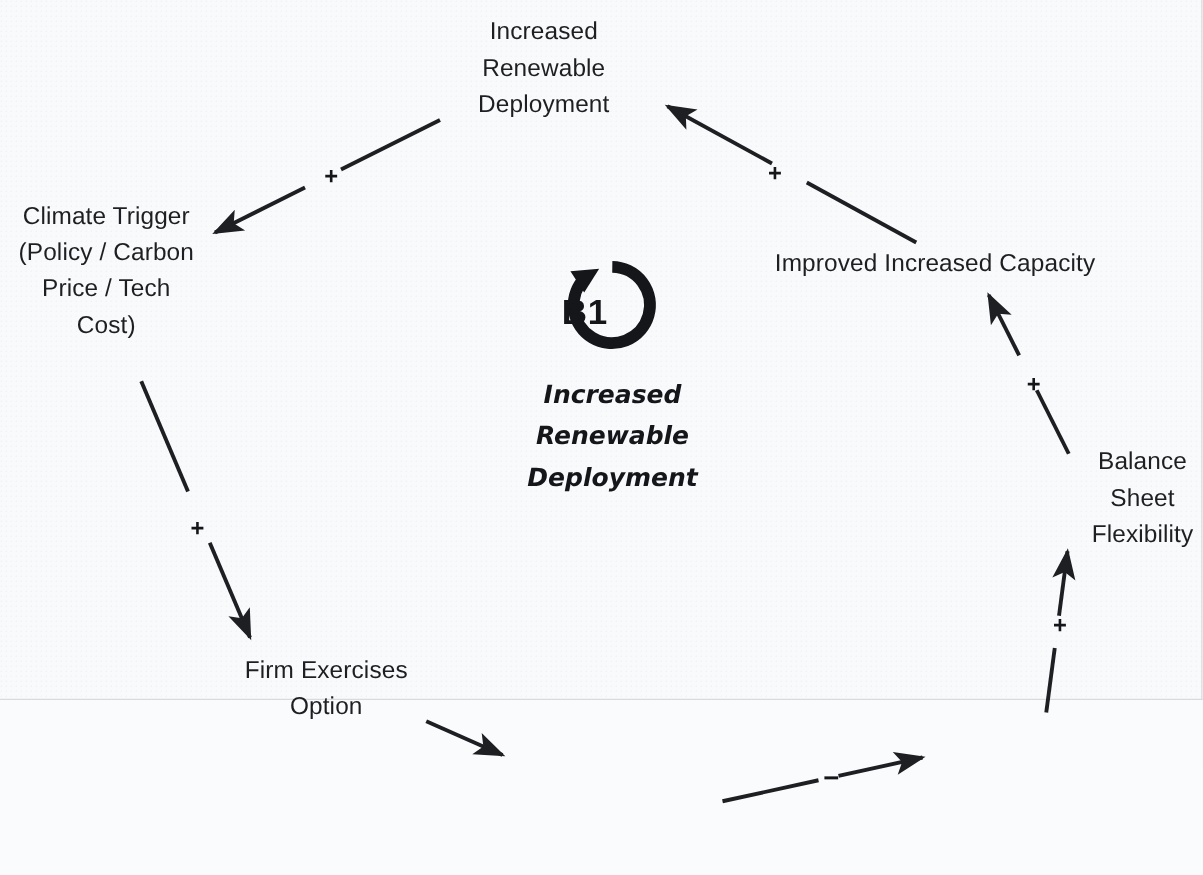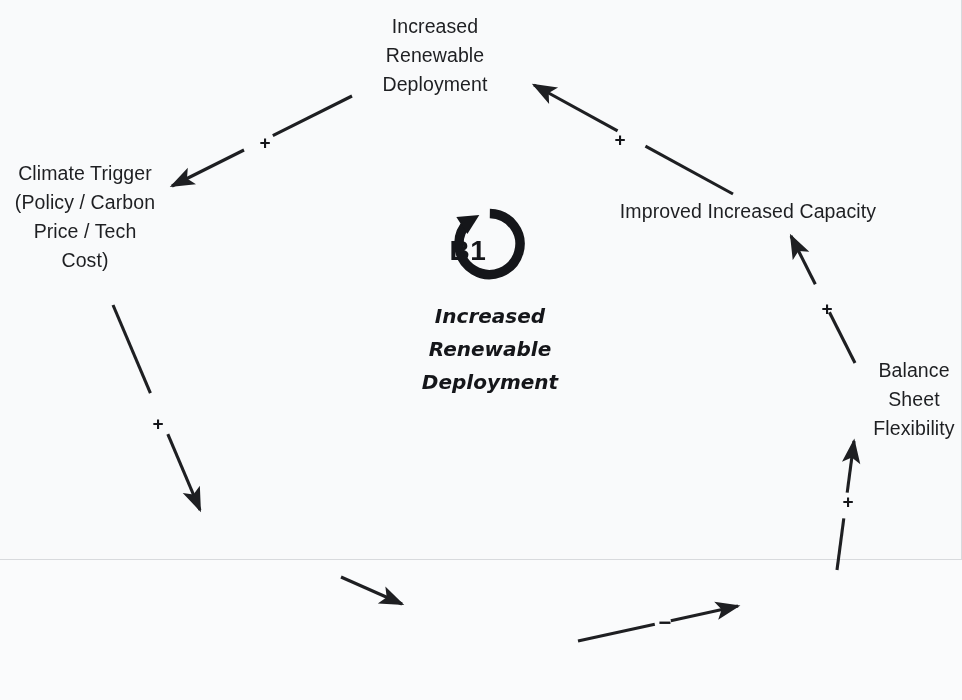--- a/index.html
+++ b/index.html
@@ -135,6 +135,8 @@
 Price / Tech
 Cost)</div>
 
+  <div class="node-label" style="left:261px; top:551px;">Firm Exercises
+Option</div>
 
 
 

